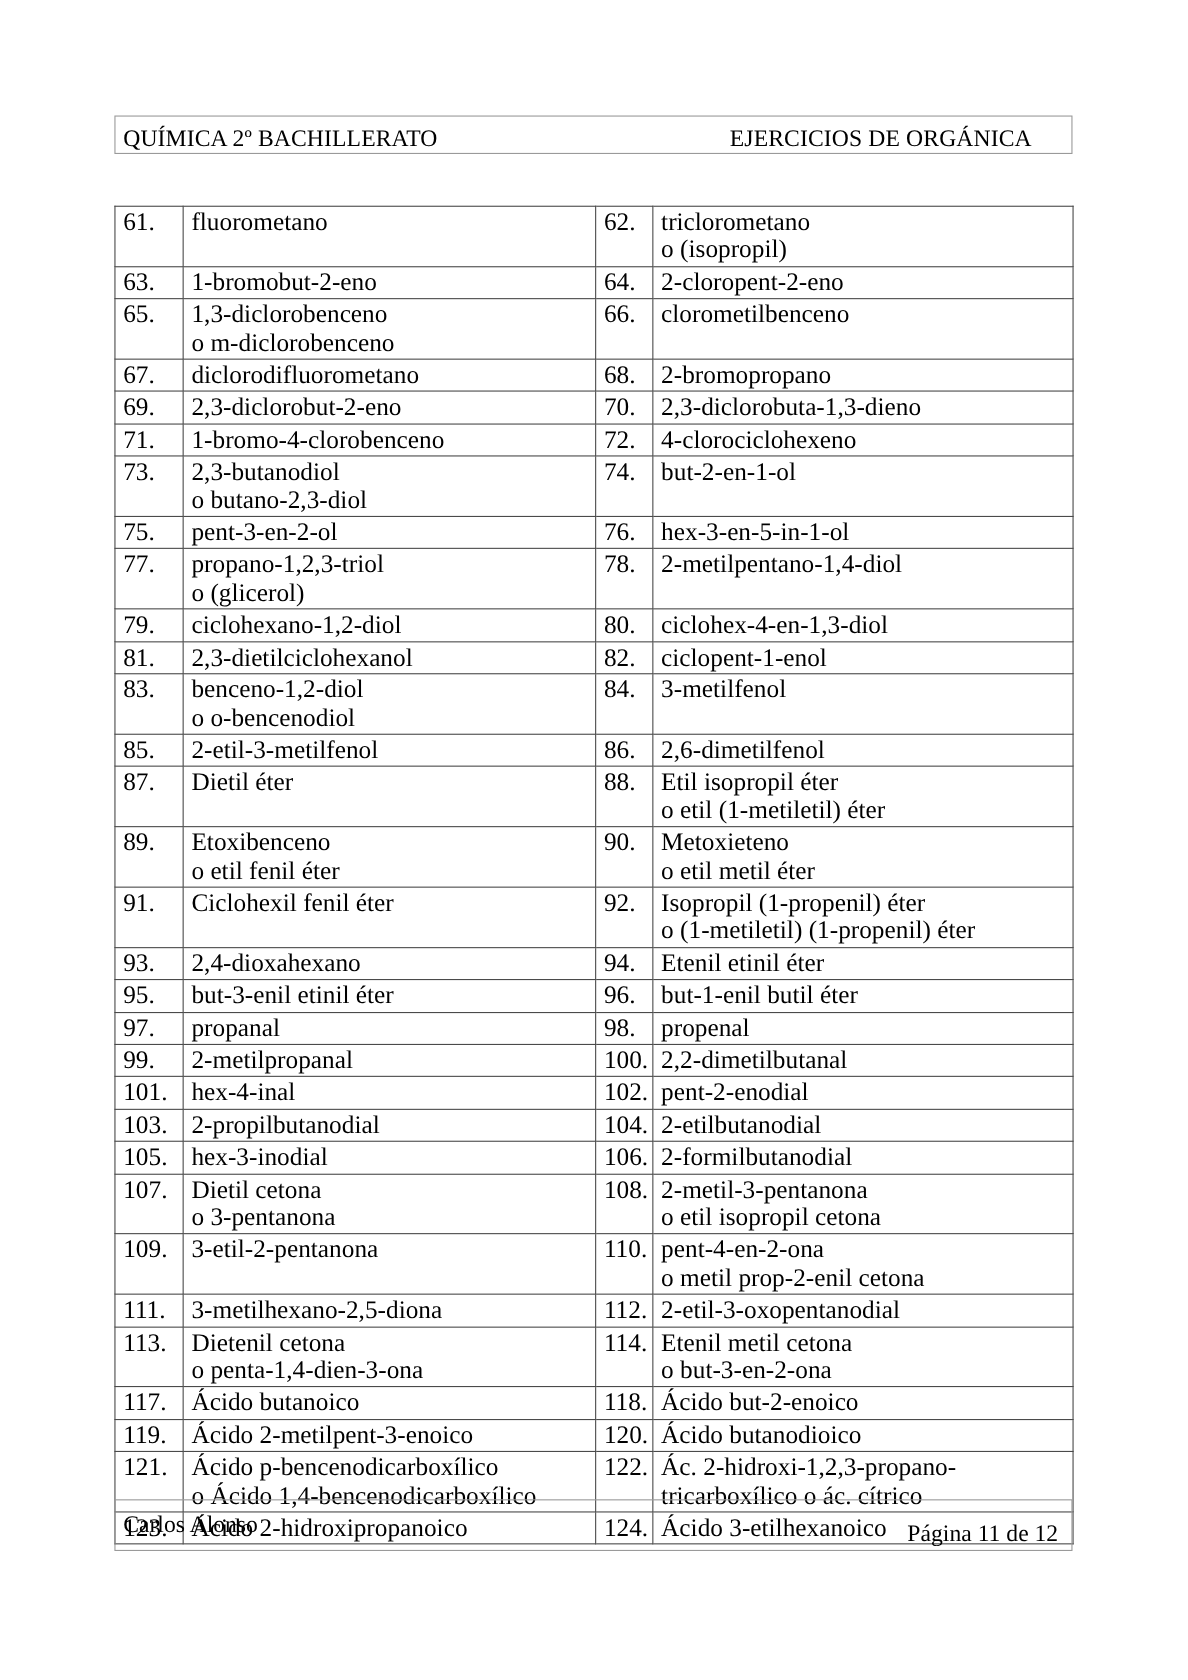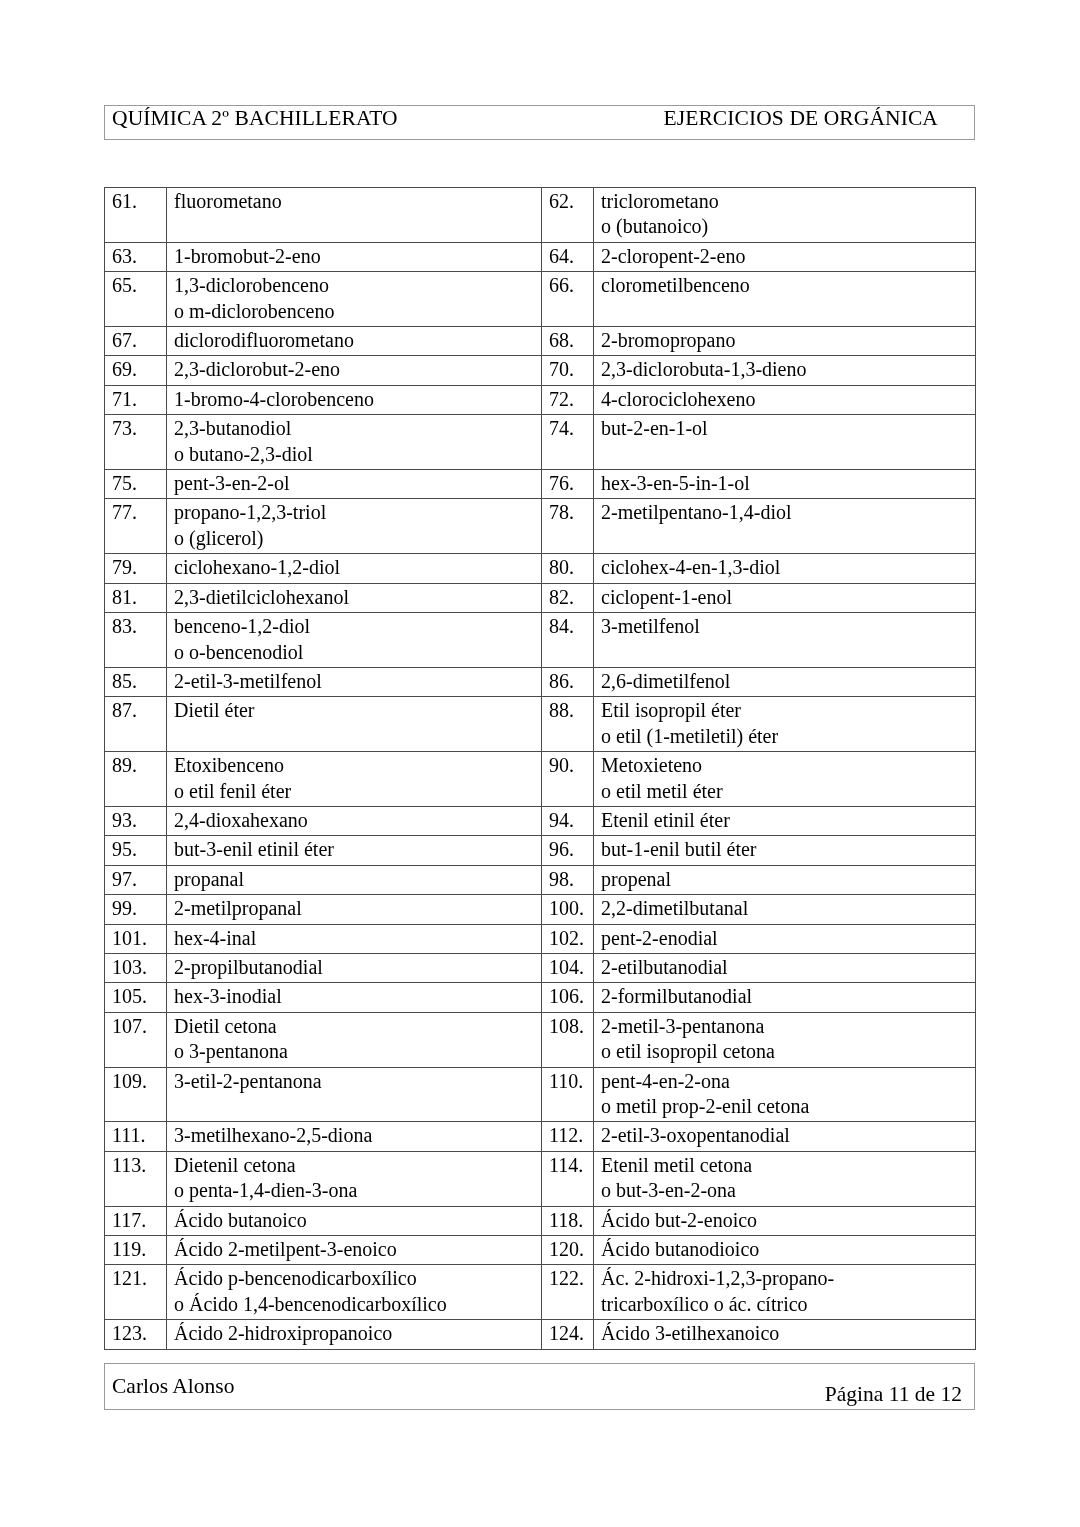--- a/index.html
+++ b/index.html
@@ -34,7 +34,7 @@
     box-sizing: border-box;
     border: 1px solid #9a9a9a;
     display: flex;
-    align-items: flex-start;
+    align-items: flex-end;
     font-size: 21.5px;
     letter-spacing: 0.1px;
   }

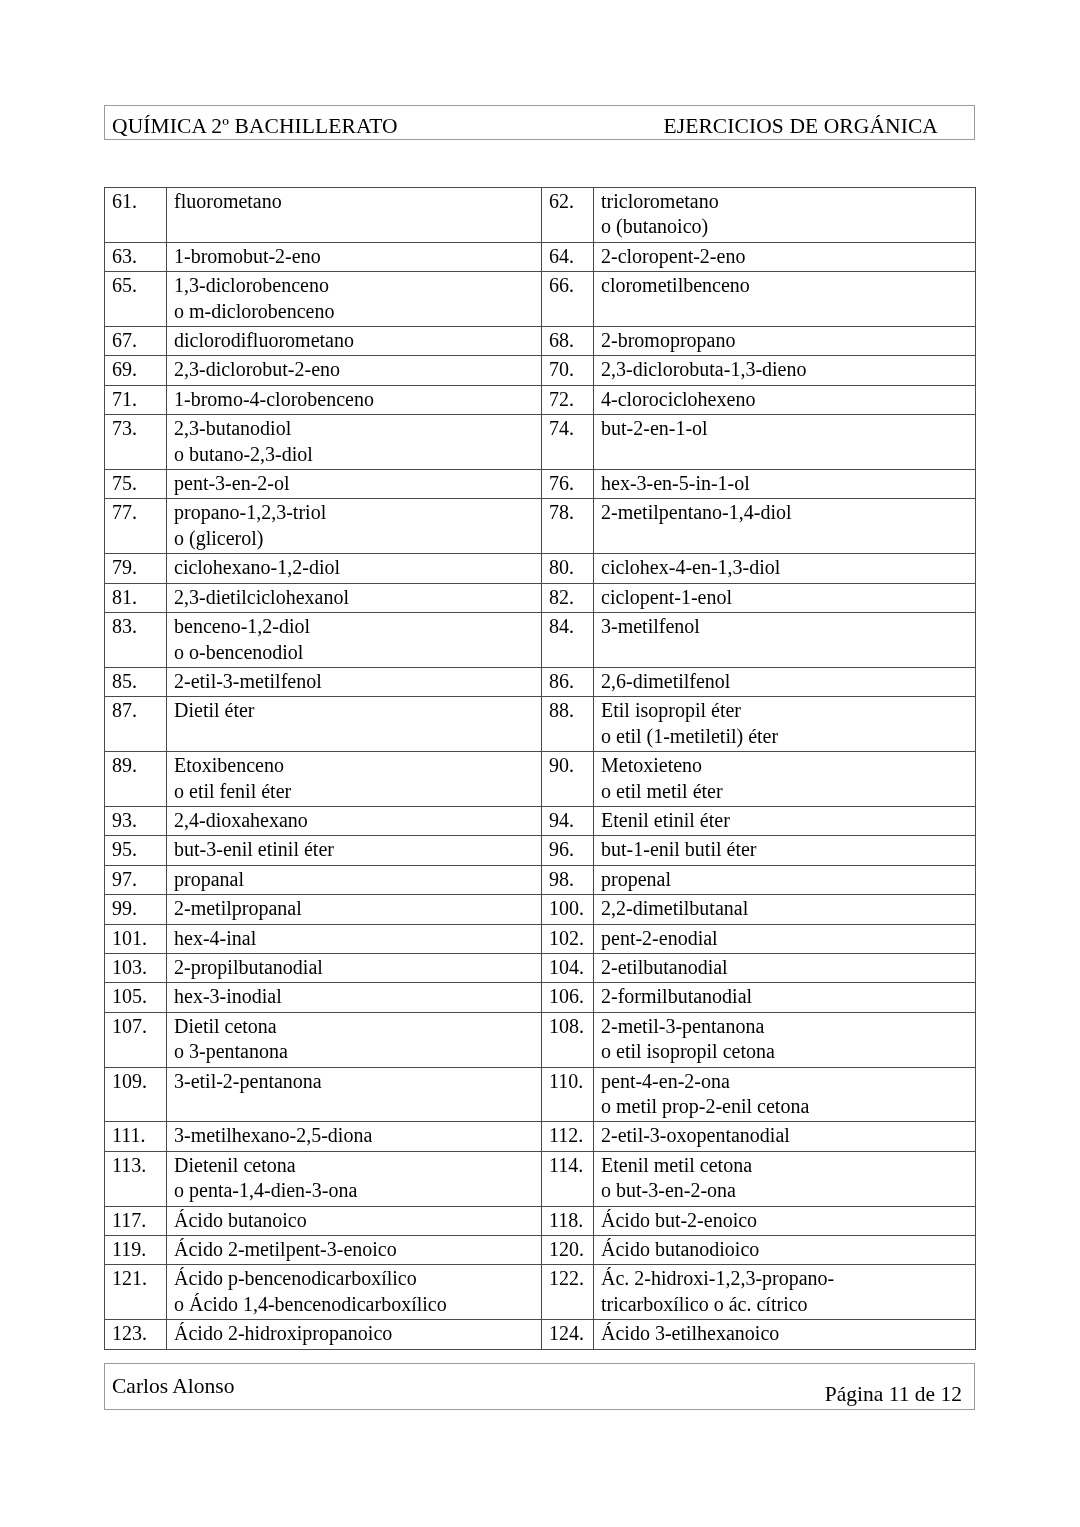--- a/index.html
+++ b/index.html
@@ -56,7 +56,7 @@
     width: 871px;
     border-collapse: collapse;
     table-layout: fixed;
-    font-size: 20px;
+    font-size: 23px;
   }
   .ex-table td {
     border: 1px solid #4a4a4a;

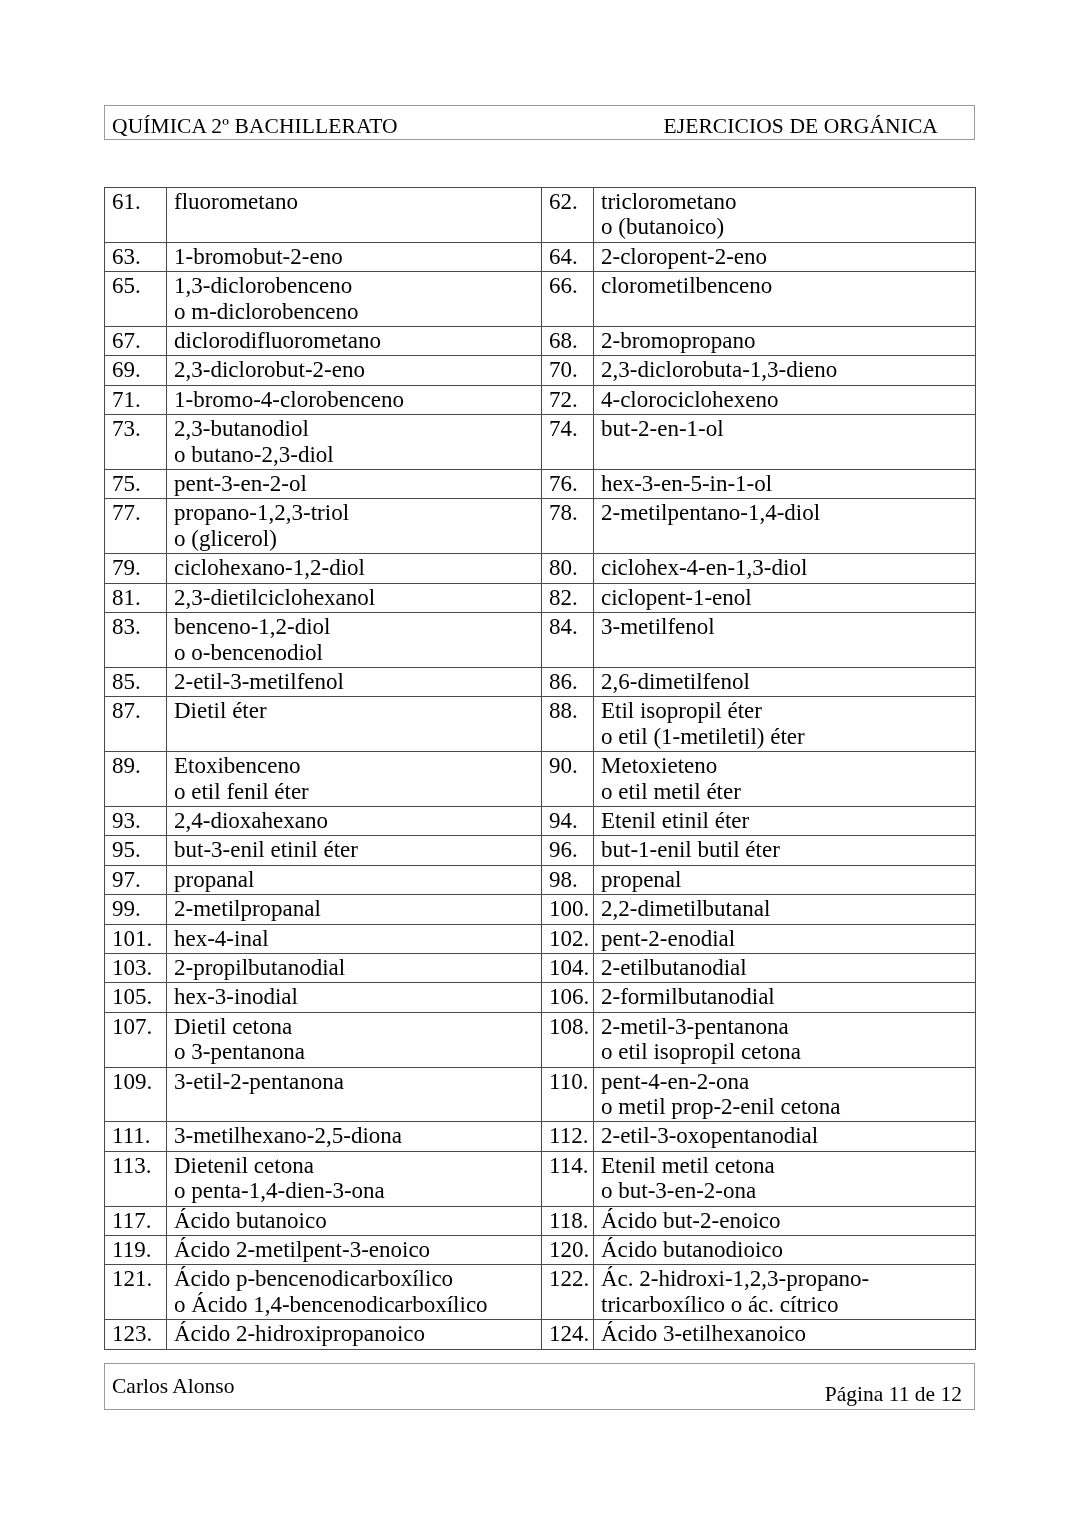--- a/index.html
+++ b/index.html
@@ -134,7 +134,7 @@
           <td class="num">62.</td>
           <td>
             <span class="cell-line">triclorometano</span>
-            <span class="cell-line">o (butanoico)</span>
+            <span class="cell-line">o (isopropil)</span>
           </td>
         </tr>
         <tr>

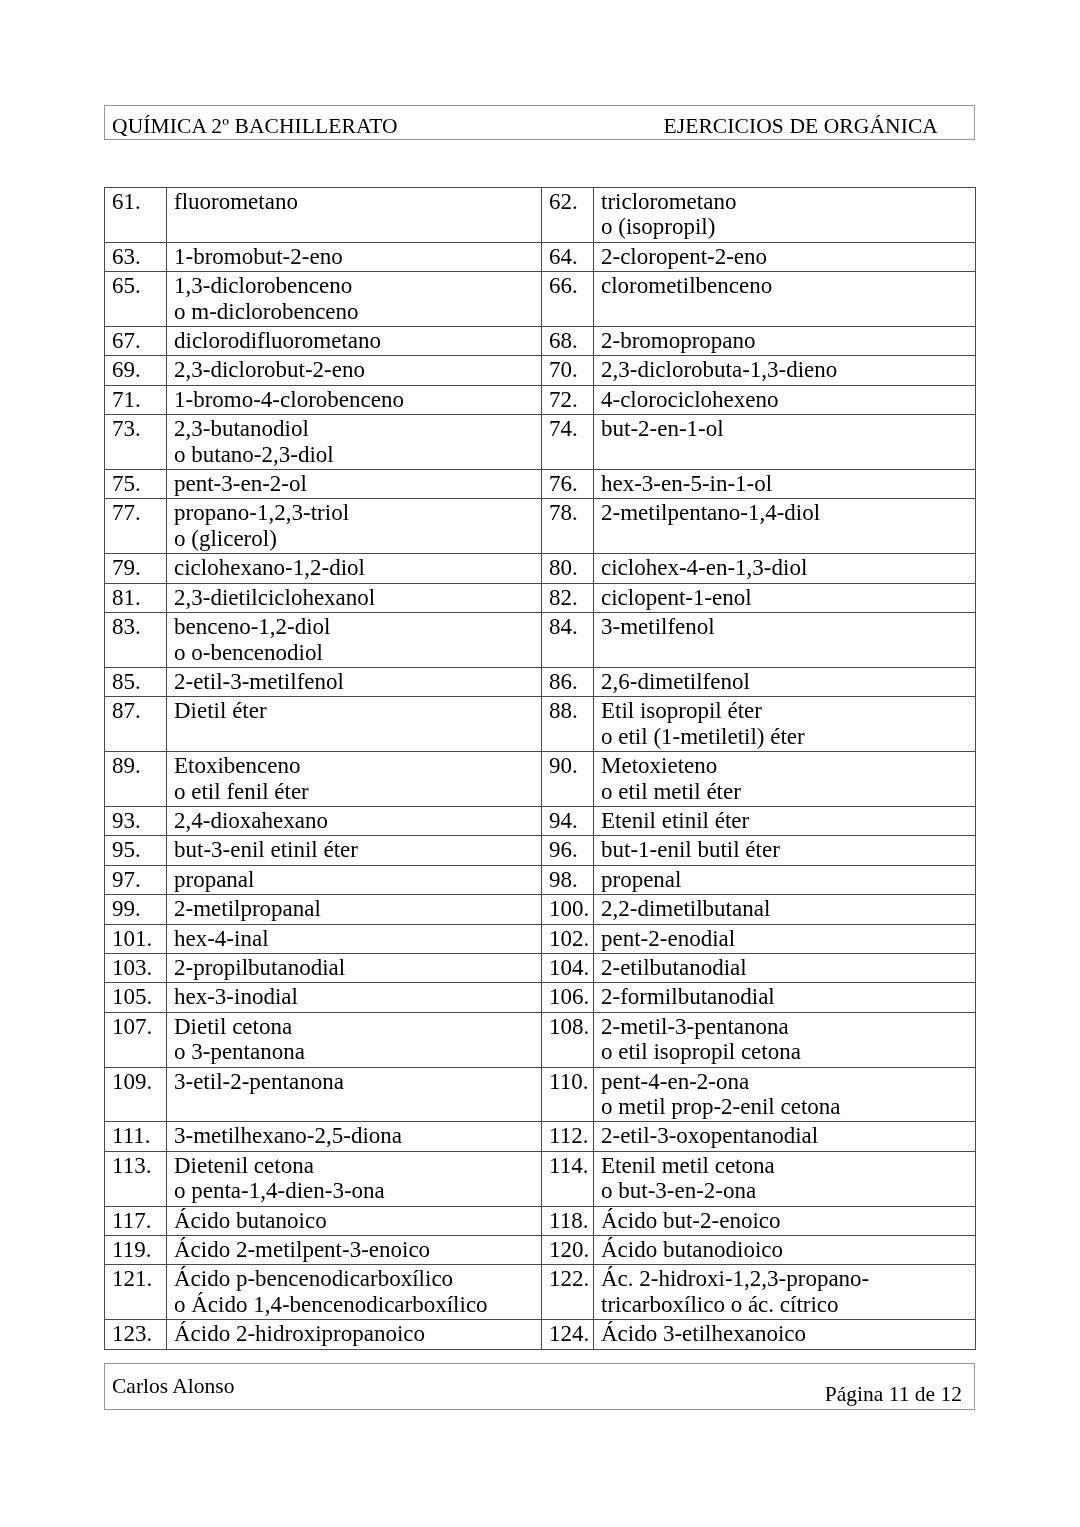--- a/index.html
+++ b/index.html
@@ -290,6 +290,18 @@
           </td>
         </tr>
         <tr>
+          <td class="num">91.</td>
+          <td>
+            <span class="cell-line">Ciclohexil fenil éter</span>
+            <span class="cell-line blank"></span>
+          </td>
+          <td class="num">92.</td>
+          <td>
+            <span class="cell-line">Isopropil (1-propenil) éter</span>
+            <span class="cell-line">o (1-metiletil) (1-propenil) éter</span>
+          </td>
+        </tr>
+        <tr>
           <td class="num">93.</td>
           <td>
             <span class="cell-line">2,4-dioxahexano</span>

